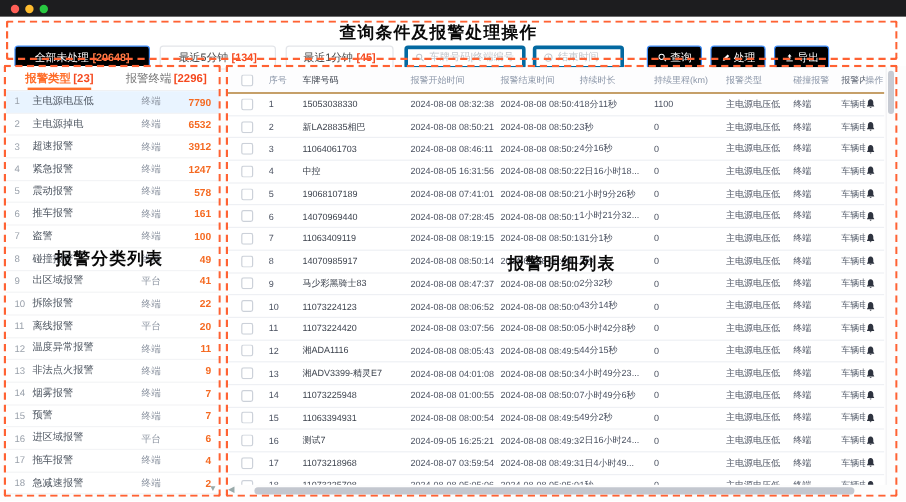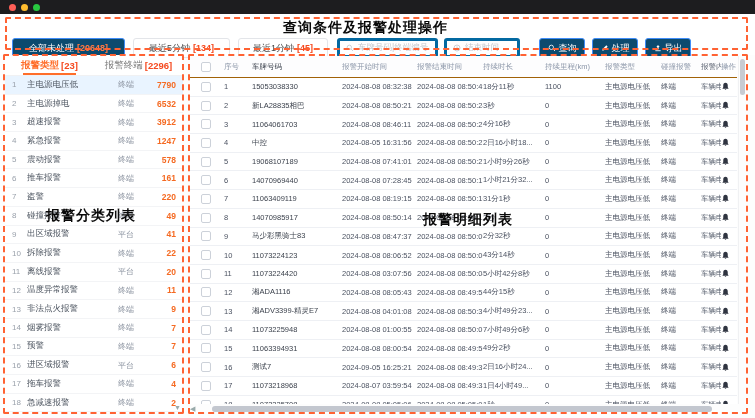--- a/index.html
+++ b/index.html
@@ -19,7 +19,7 @@
   
   .btn { position:absolute; top:24px; height:20px; border-radius:3px; font-size:9px;
          display:flex; align-items:center; justify-content:center; gap:3px; cursor:pointer; }
-  .btn.blue { background:#0c4a6e; color:#fff; border:1px solid #3f8cf8; }
+  .btn.blue { background:#000000; color:#fff; border:1px solid #3f8cf8; }
   .btn.white { background:#fff; color:#444; border:1px solid #e3e5e9; }
   .cnt-on-blue { color:#ff7a45; font-weight:bold; }
   .cnt-red { color:#f5491f; font-weight:bold; }

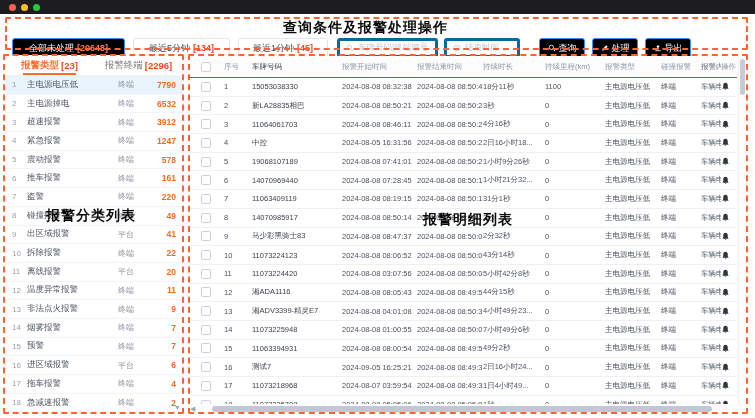--- a/index.html
+++ b/index.html
@@ -189,7 +189,7 @@
           <span class="idx">7</span>
           <span class="nm">盗警</span>
           <span class="src">终端</span>
-          <span class="cnt">220</span>
+          <span class="cnt">100</span>
         </div>
         <div class="lrow">
           <span class="idx">8</span>

